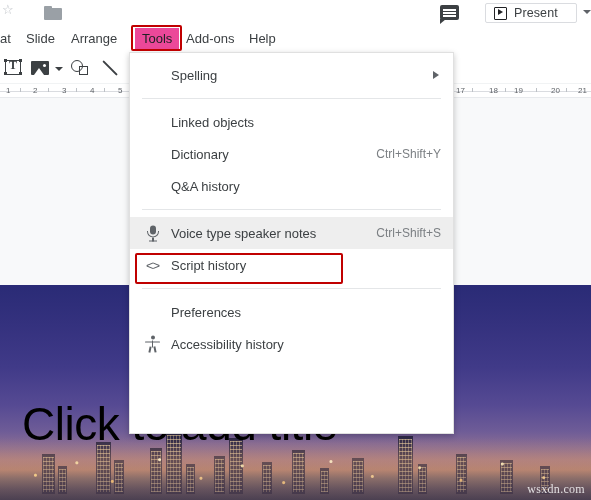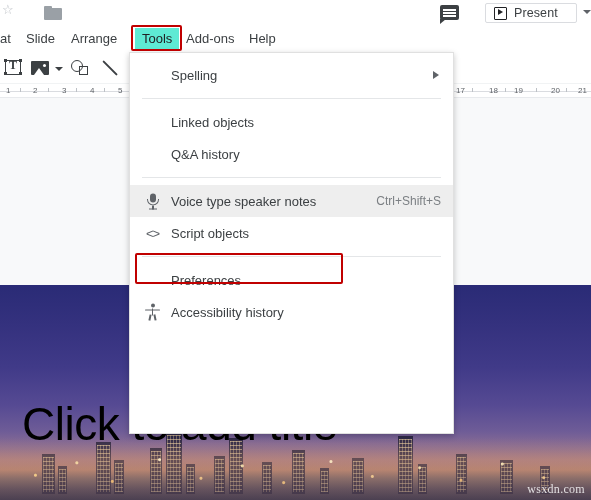--- a/index.html
+++ b/index.html
@@ -138,7 +138,7 @@
     white-space: nowrap;
   }
   .menu-item.highlight {
-    background: #5eead4;
+    background: #ec4899;
     padding: 0 7px;
     top: 2px;
     height: 22px;

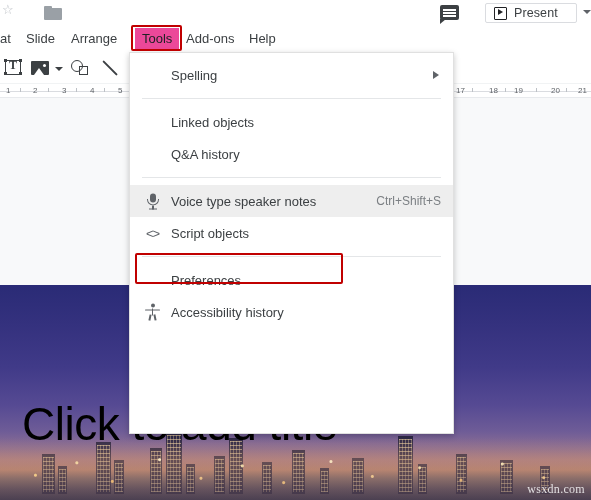--- a/index.html
+++ b/index.html
@@ -660,6 +660,10 @@
       <span class="mlabel">Linked objects</span>
     </div>
 
+    <div class="mrow">
+      <span class="mlabel">Dictionary</span>
+      <span class="maccel">Ctrl+Shift+Y</span>
+    </div>
 
     <div class="mrow">
       <span class="mlabel">Q&amp;A history</span>

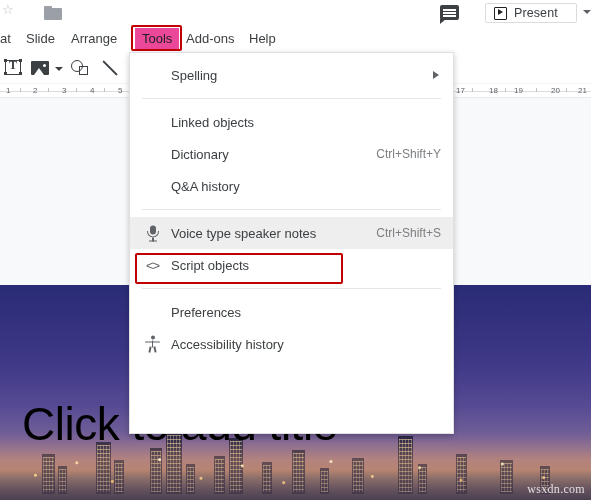--- a/index.html
+++ b/index.html
@@ -684,7 +684,7 @@
 
     <div class="mrow">
       <span class="micon ic-code">&lt;&gt;</span>
-      <span class="mlabel">Script objects</span>
+      <span class="mlabel">Script history</span>
     </div>
 
     <div class="msep"></div>

